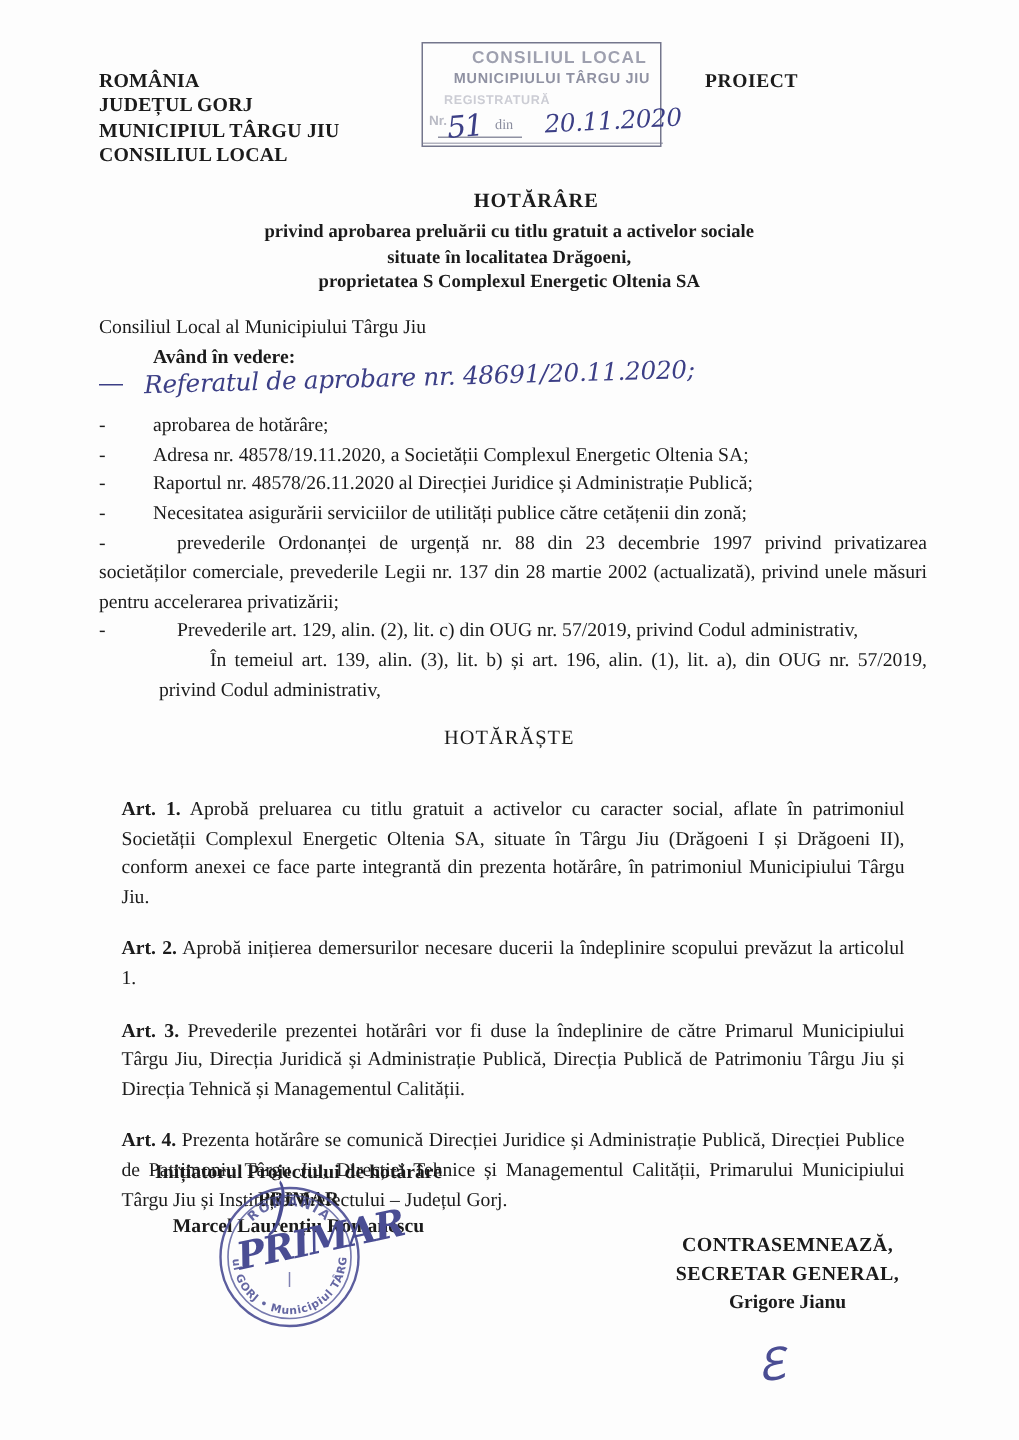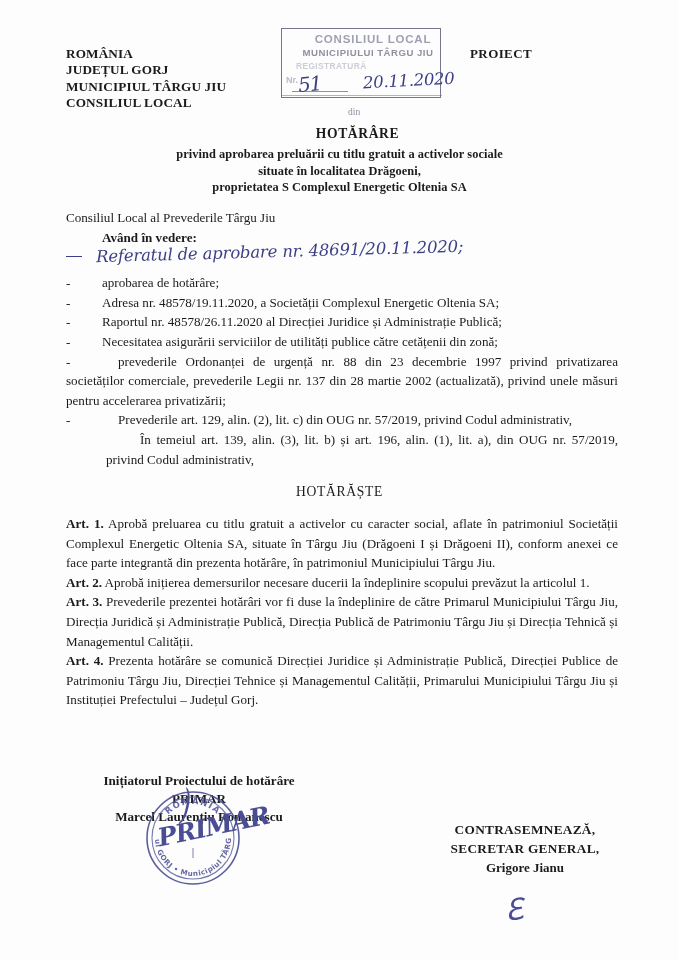--- a/index.html
+++ b/index.html
@@ -105,12 +105,11 @@
   }
   .reg-stamp .rs-din {
     position: absolute;
-    left: 66px;
+    left: 48px;
     top: 50px;
     font-family: "Liberation Serif", "DejaVu Serif", serif;
     font-size: 9.5px;
     opacity: 0.75;
-    margin-top: 28px;
   }
   .reg-stamp .rs-rule1 {
     position: absolute;

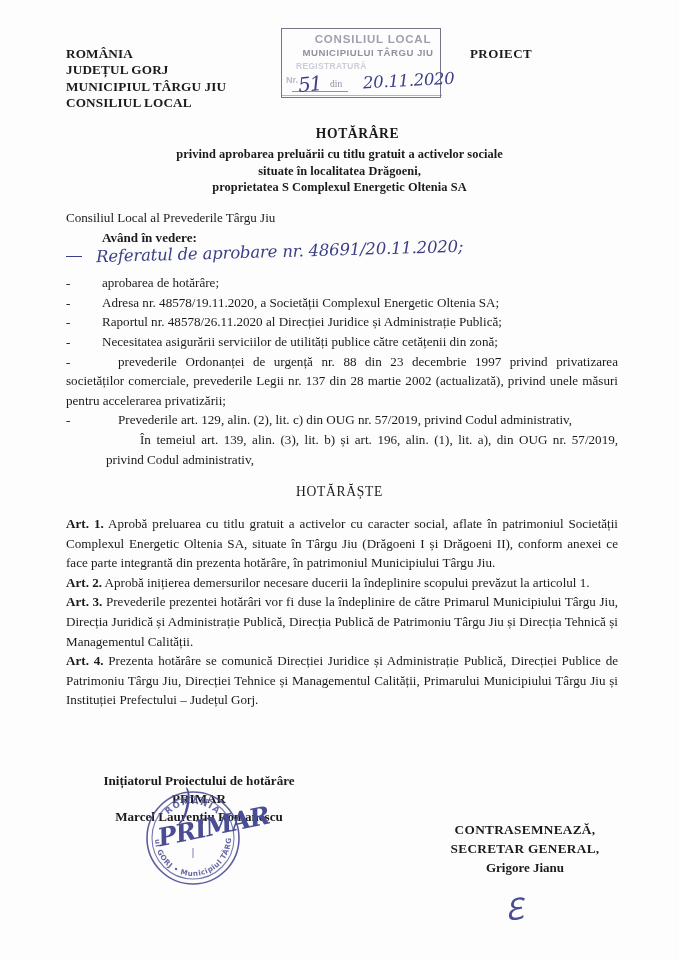--- a/index.html
+++ b/index.html
@@ -372,7 +372,7 @@
   </div>
 
   <div class="body-area">
-    <div class="line-plain">Consiliul Local al Prevederile Târgu Jiu</div>
+    <div class="line-plain">Consiliul Local al Municipiului Târgu Jiu</div>
     <div class="avand">Având în vedere:</div>
 
     <div class="hand-line">

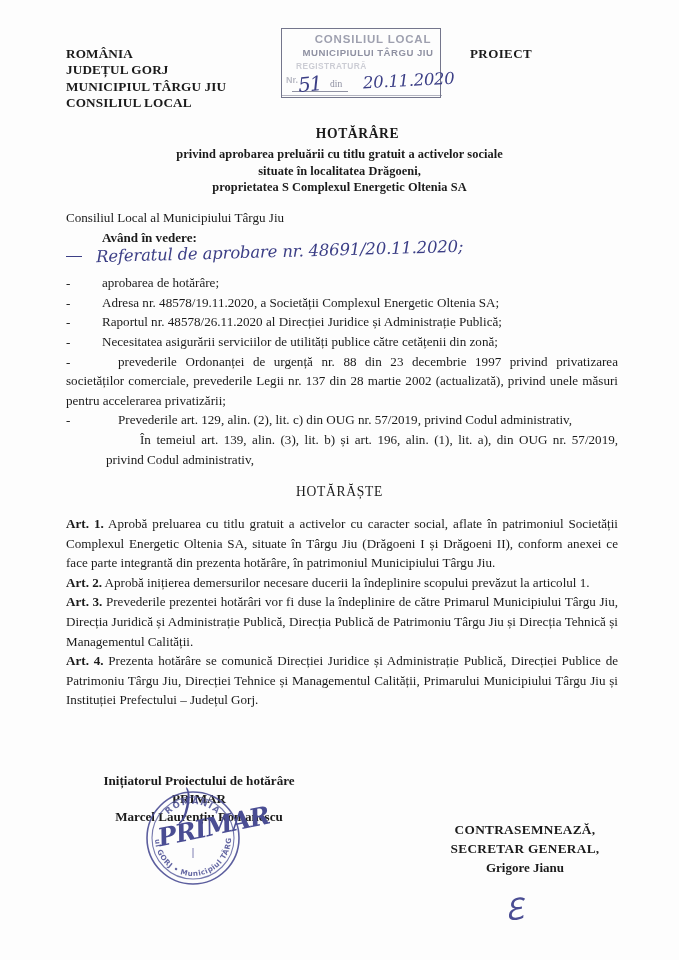--- a/index.html
+++ b/index.html
@@ -261,7 +261,7 @@
   .art {
     text-align: justify;
     text-justify: inter-word;
-    margin: 0;
+    margin: 15px;
   }
   .art b {
     font-weight: bold;

